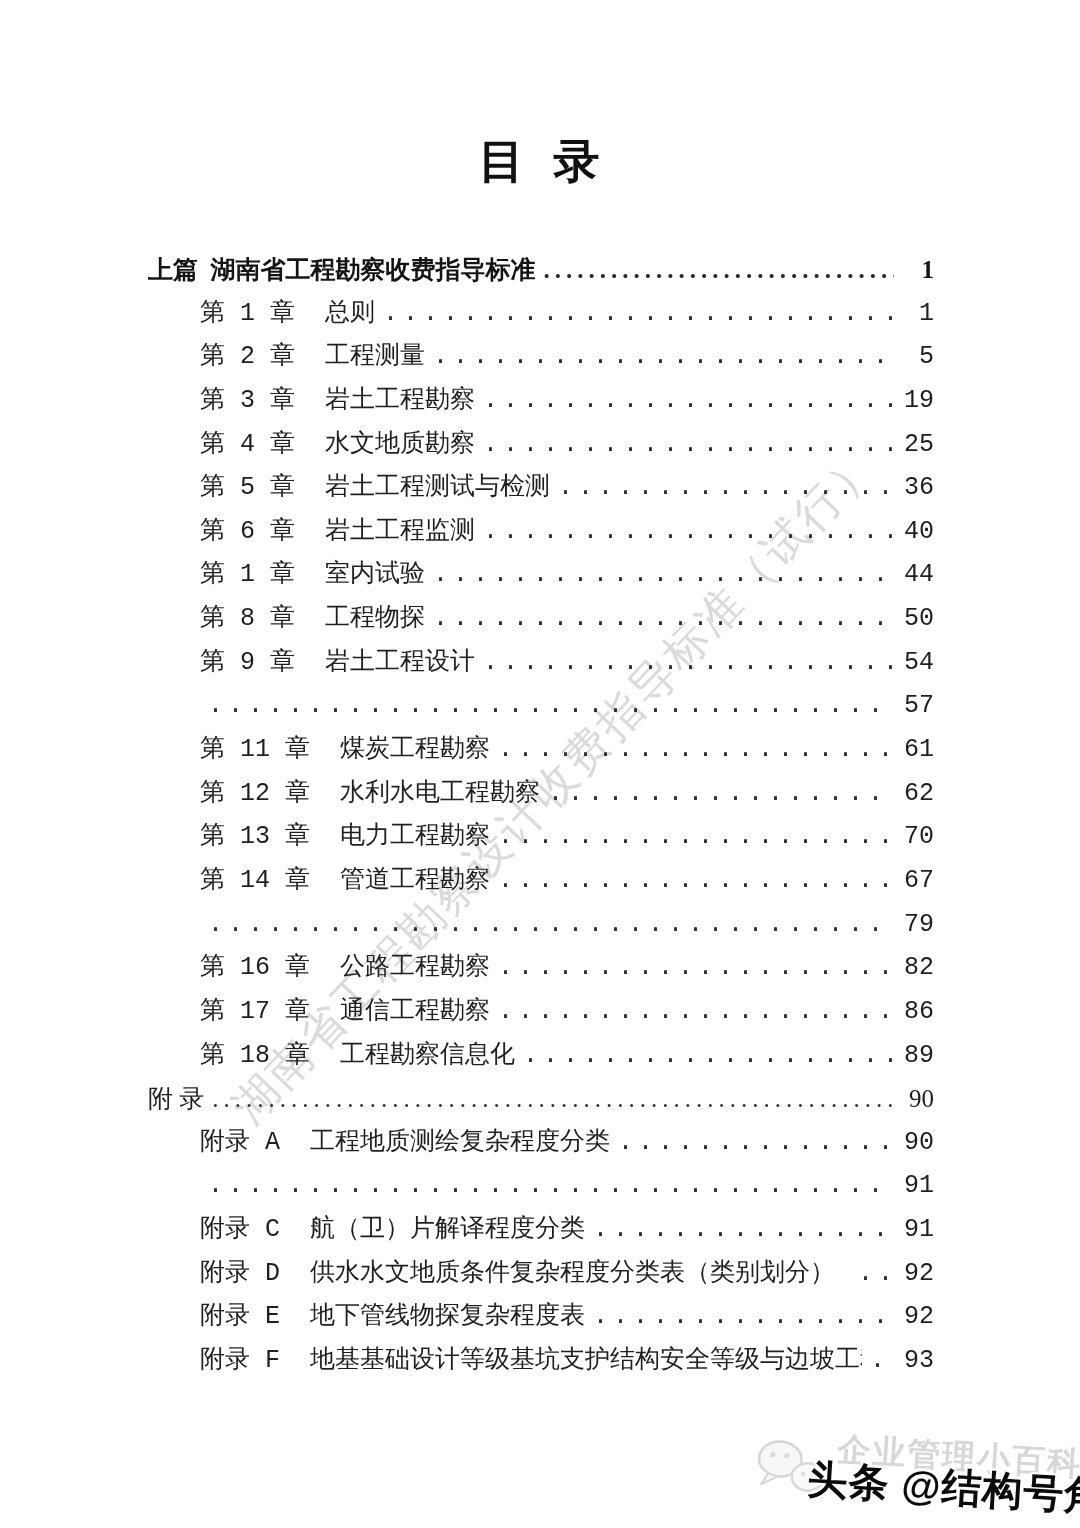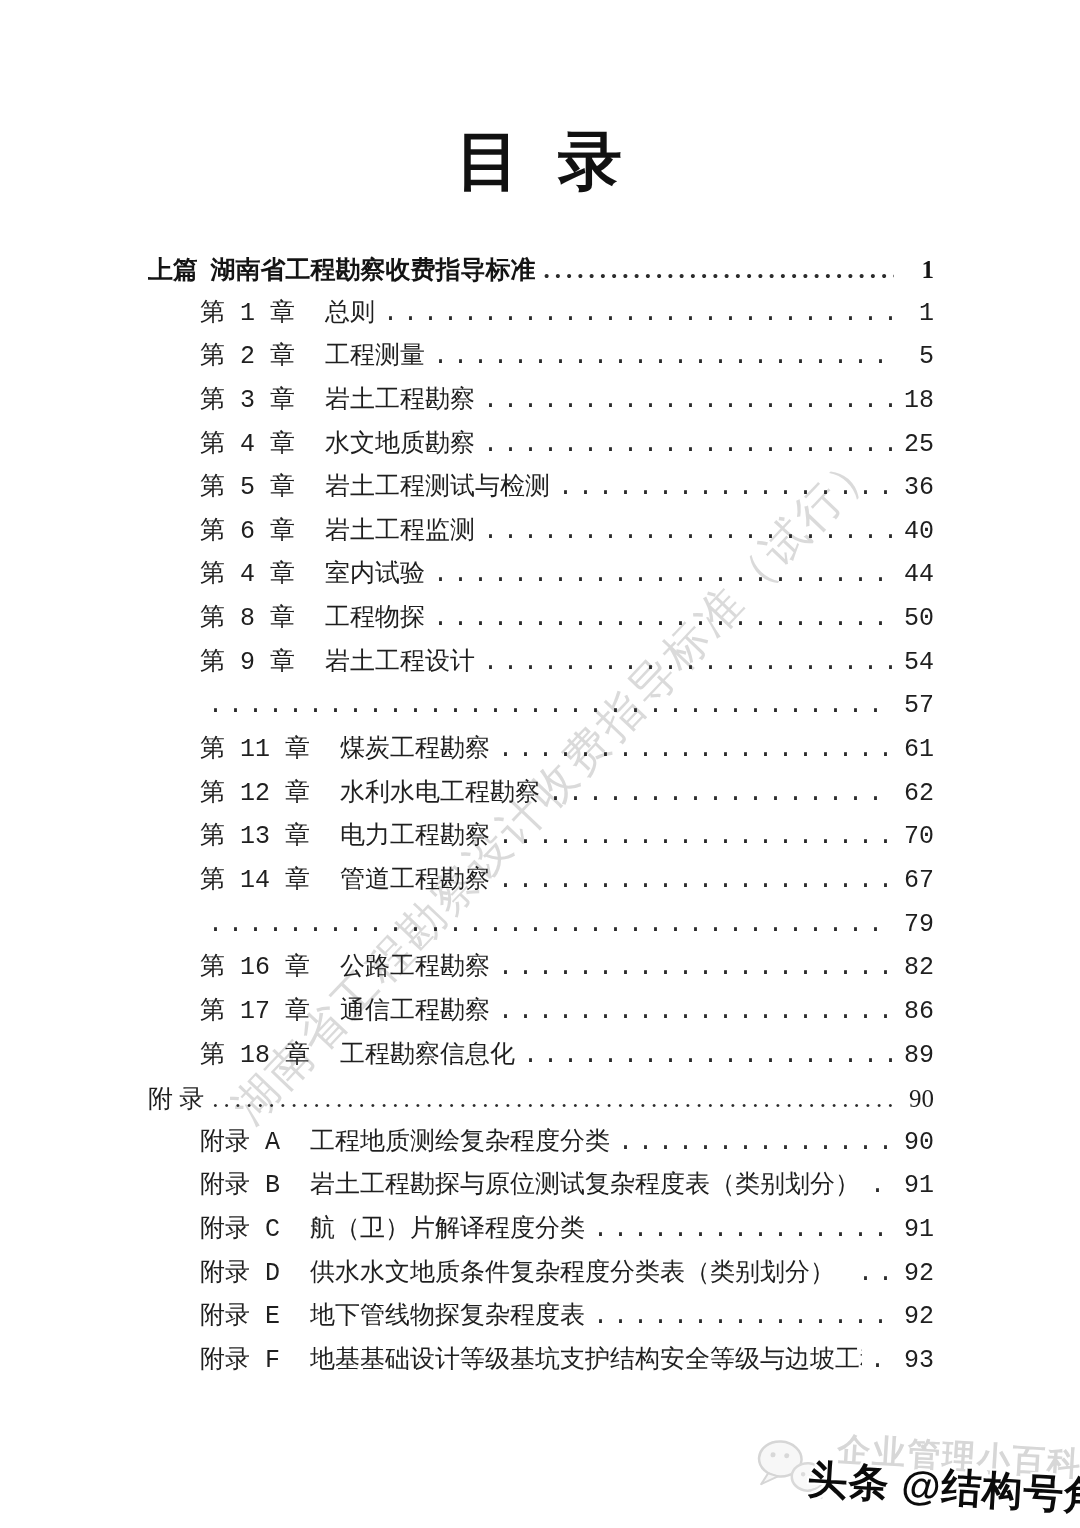--- a/index.html
+++ b/index.html
@@ -34,7 +34,7 @@
     width: 100%;
     margin: 0;
     text-align: center;
-    font-size: 64px;
+    font-size: 46px;
     font-weight: 700;
     line-height: 80px;
     letter-spacing: 2px;

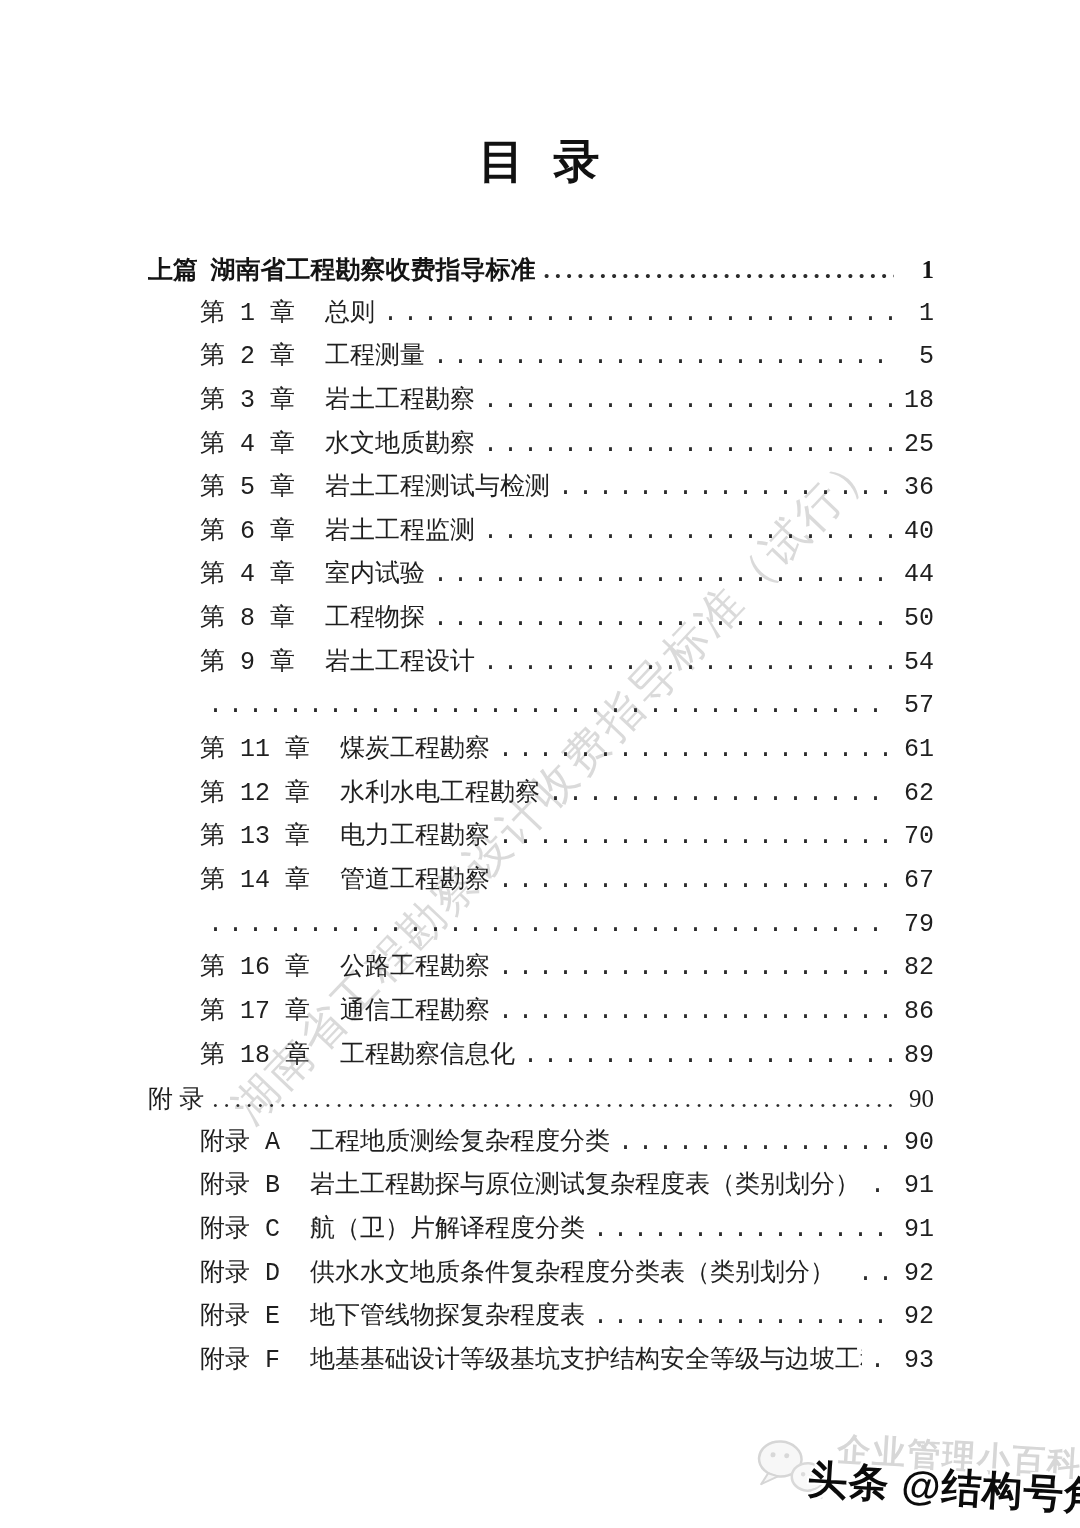--- a/index.html
+++ b/index.html
@@ -146,7 +146,7 @@
     <div class="row lv1">
       <span class="label">第 3 章  岩土工程勘察</span>
       <span class="leader">............................................................................................................................................</span>
-      <span class="pagenum">18</span>
+      <span class="pagenum">19</span>
     </div>
 
     <div class="row lv1">

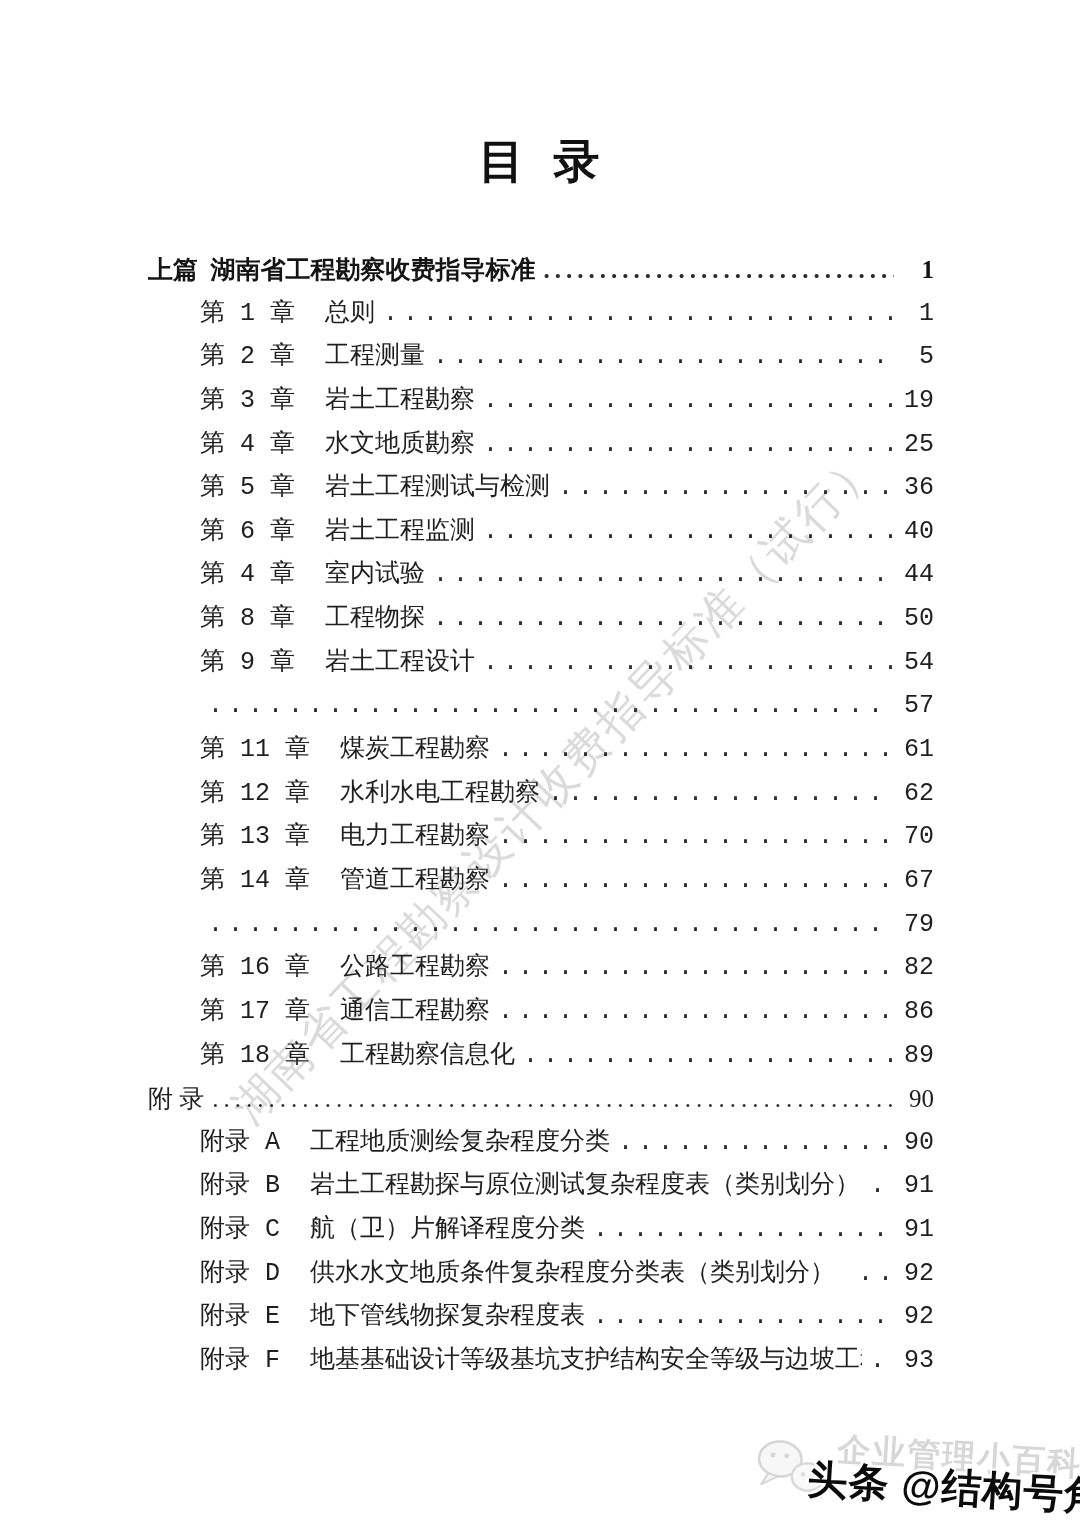--- a/index.html
+++ b/index.html
@@ -168,7 +168,7 @@
     </div>
 
     <div class="row lv1">
-      <span class="label">第 4 章  室内试验</span>
+      <span class="label">第 1 章  室内试验</span>
       <span class="leader">............................................................................................................................................</span>
       <span class="pagenum">44</span>
     </div>

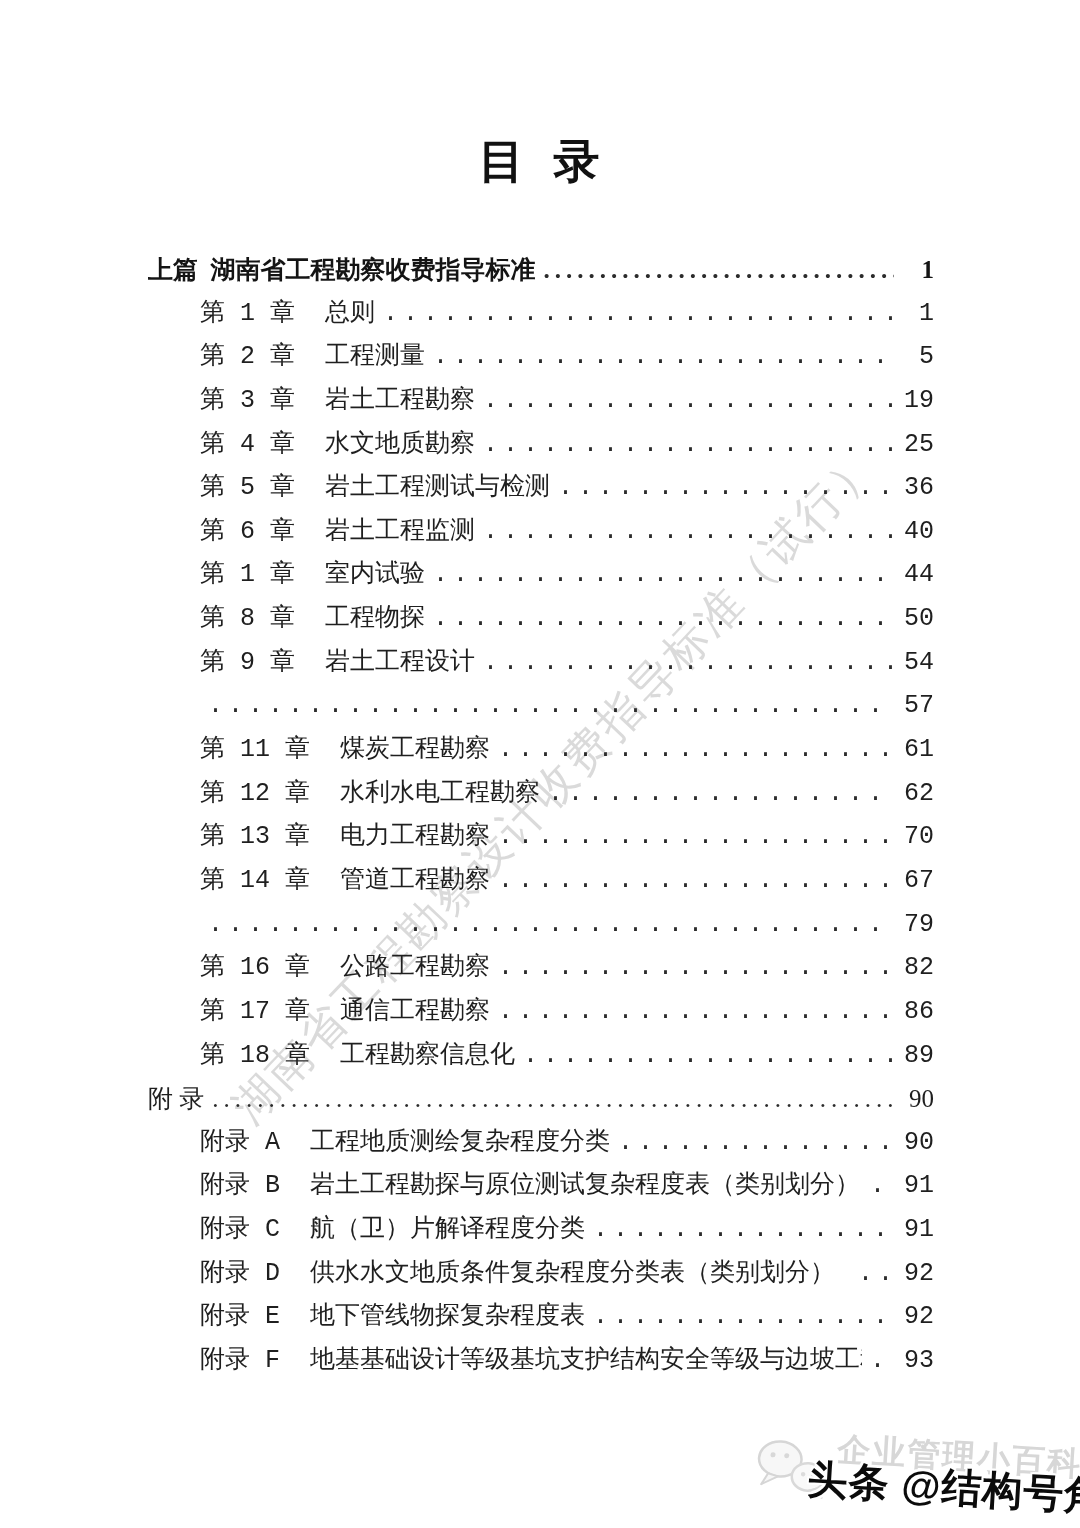--- a/index.html
+++ b/index.html
@@ -250,7 +250,6 @@
     </div>
 
     <div class="row lv1">
-      <span class="label">附录 B  岩土工程勘探与原位测试复杂程度表（类别划分） </span>
       <span class="leader">............................................................................................................................................</span>
       <span class="pagenum">91</span>
     </div>

